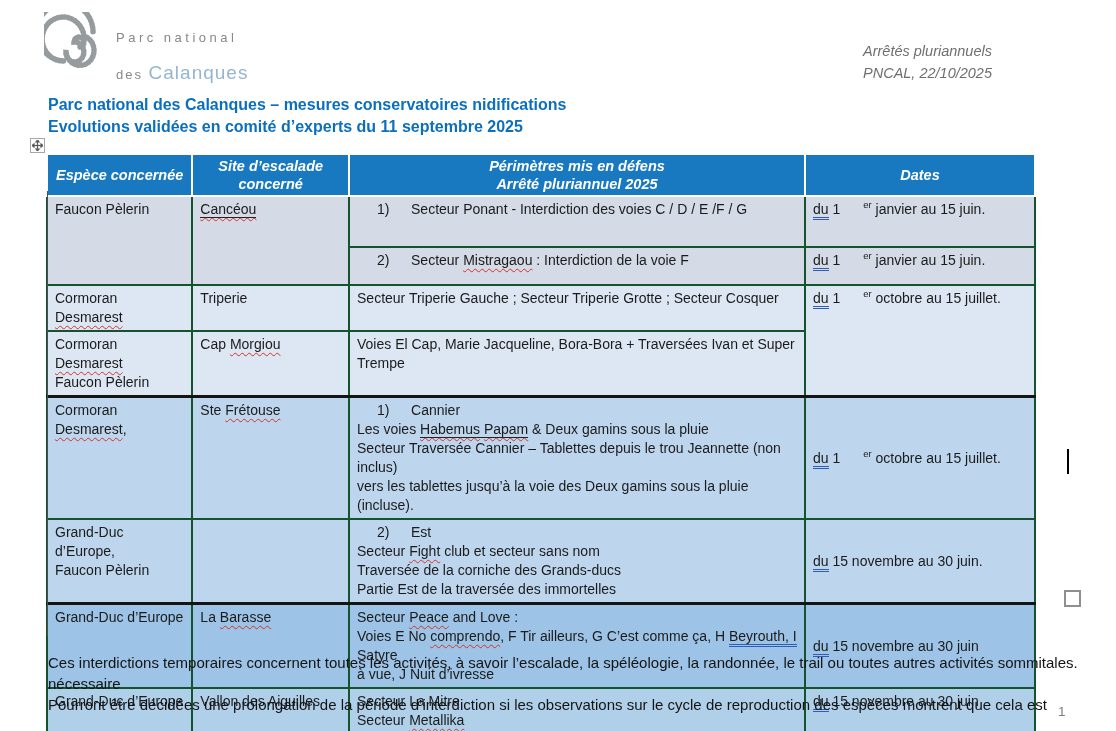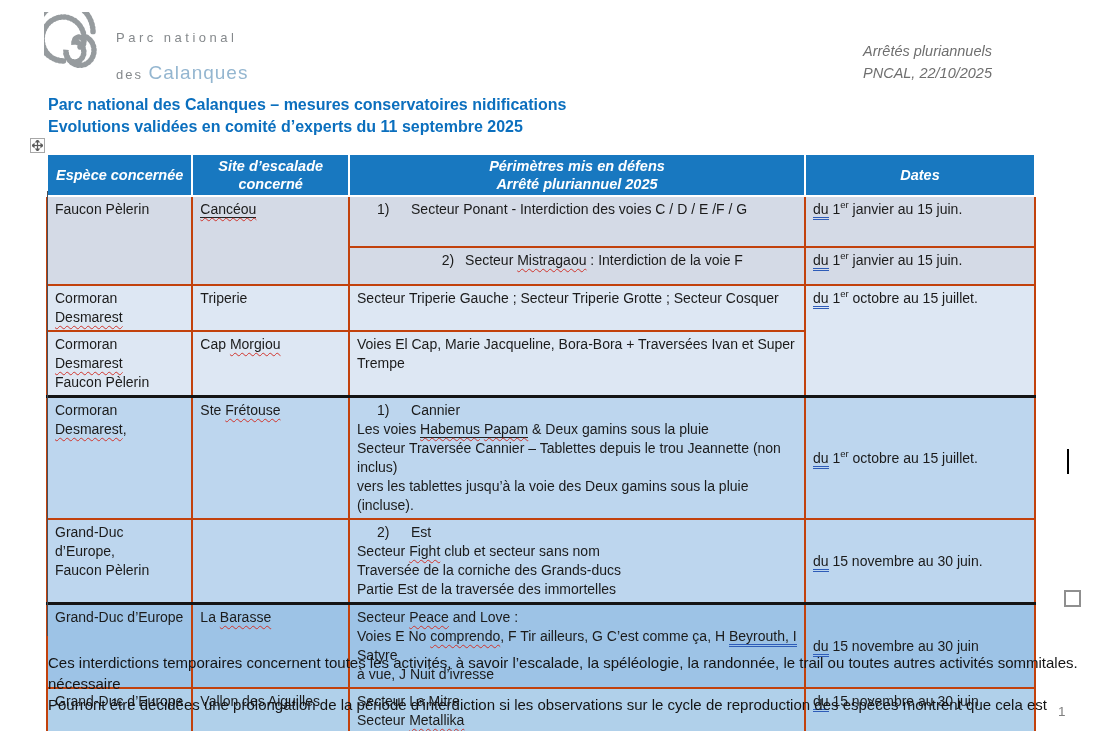--- a/index.html
+++ b/index.html
@@ -36,7 +36,7 @@
     font-size:14.5px; text-align:center; vertical-align:middle; line-height:18px;
     border:2px solid #fff; padding:2px 4px; }
   td { vertical-align:top; padding:3px 7px; font-size:14px; color:var(--ink);
-    border:2px solid #c2410c; }
+    border:2px solid #14532d; }
   td .line { line-height:19px; }
   td.vm { vertical-align:middle; }
   tr.sep td { border-top:3px solid #141414; }

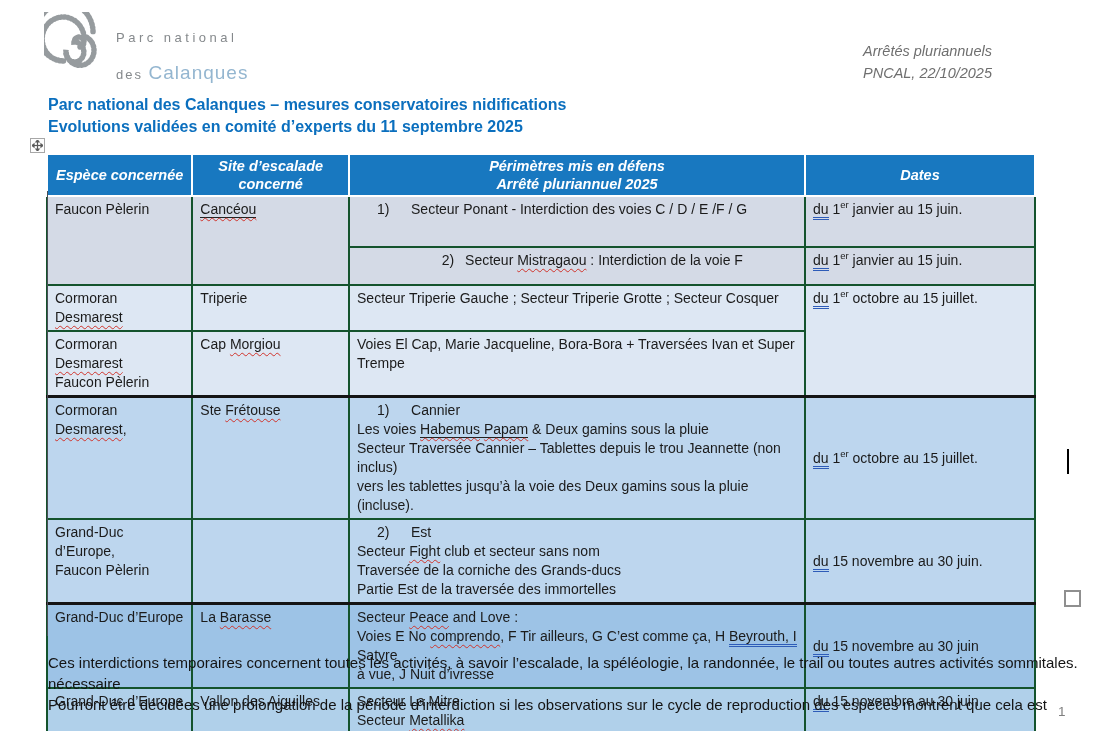--- a/index.html
+++ b/index.html
@@ -50,7 +50,7 @@
     text-underline-offset:3px; }
   .gr { border-bottom:3px double var(--gr-blue); }
   .ul { border-bottom:1px solid #222; }
-  .sup { vertical-align:super; font-size:9.5px; line-height:0; }
+  .sup { vertical-align:super; font-size:9.5px; line-height:0;margin-left:23px; }
   .num { display:inline-block; min-width:34px; }
 
   .tbl-left-edge { position:absolute; left:47px; top:191px; width:1px; height:445px;

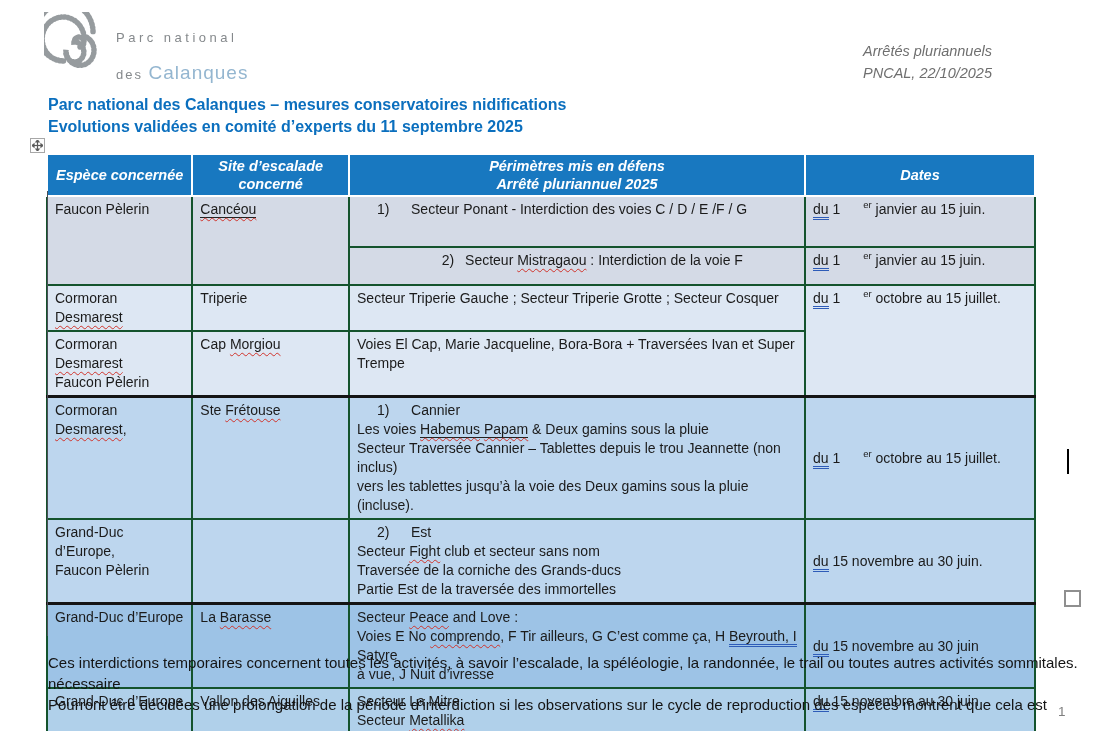--- a/index.html
+++ b/index.html
@@ -141,7 +141,7 @@
         </tr>
         <tr style="height: 38px;">
           <td class="bg-g1">
-            <div class="line" style="padding-left: 20px; text-align: center;"><span class="num">2)</span><span>Secteur </span><span class="sp">Mistragaou</span><span> : Interdiction de la voie F</span></div>
+            <div class="line" style="padding-left: 20px;"><span class="num">2)</span><span>Secteur </span><span class="sp">Mistragaou</span><span> : Interdiction de la voie F</span></div>
           </td>
           <td class="bg-g1">
             <div class="line"><span class="gr">du</span><span> 1</span><span class="sup">er</span><span> janvier au 15 juin.</span></div>

